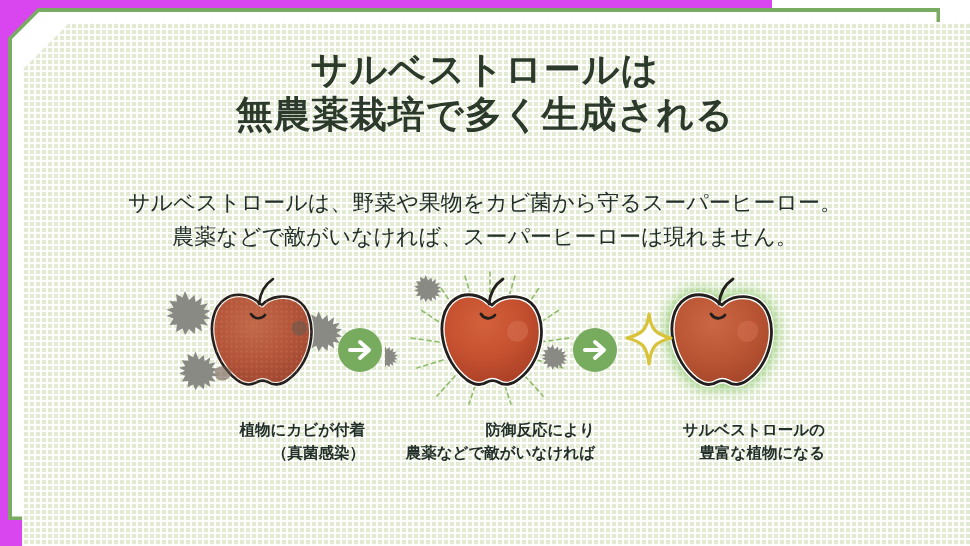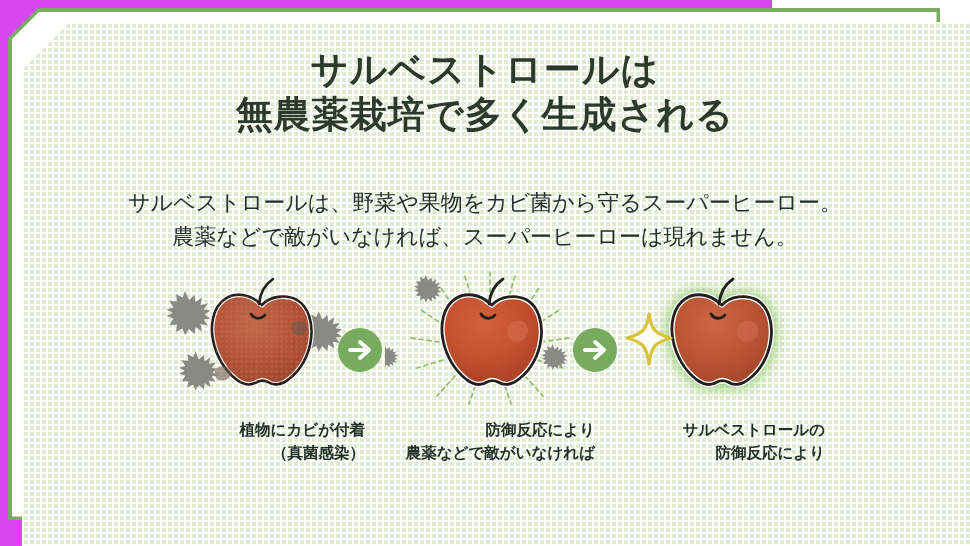--- a/index.html
+++ b/index.html
@@ -303,7 +303,7 @@
           </svg>
         </div>
         <div class="caption">サルベストロールの
-防御反応により</div>
+豊富な植物になる</div>
       </div>
 
       <div class="arrow arrow-1">

